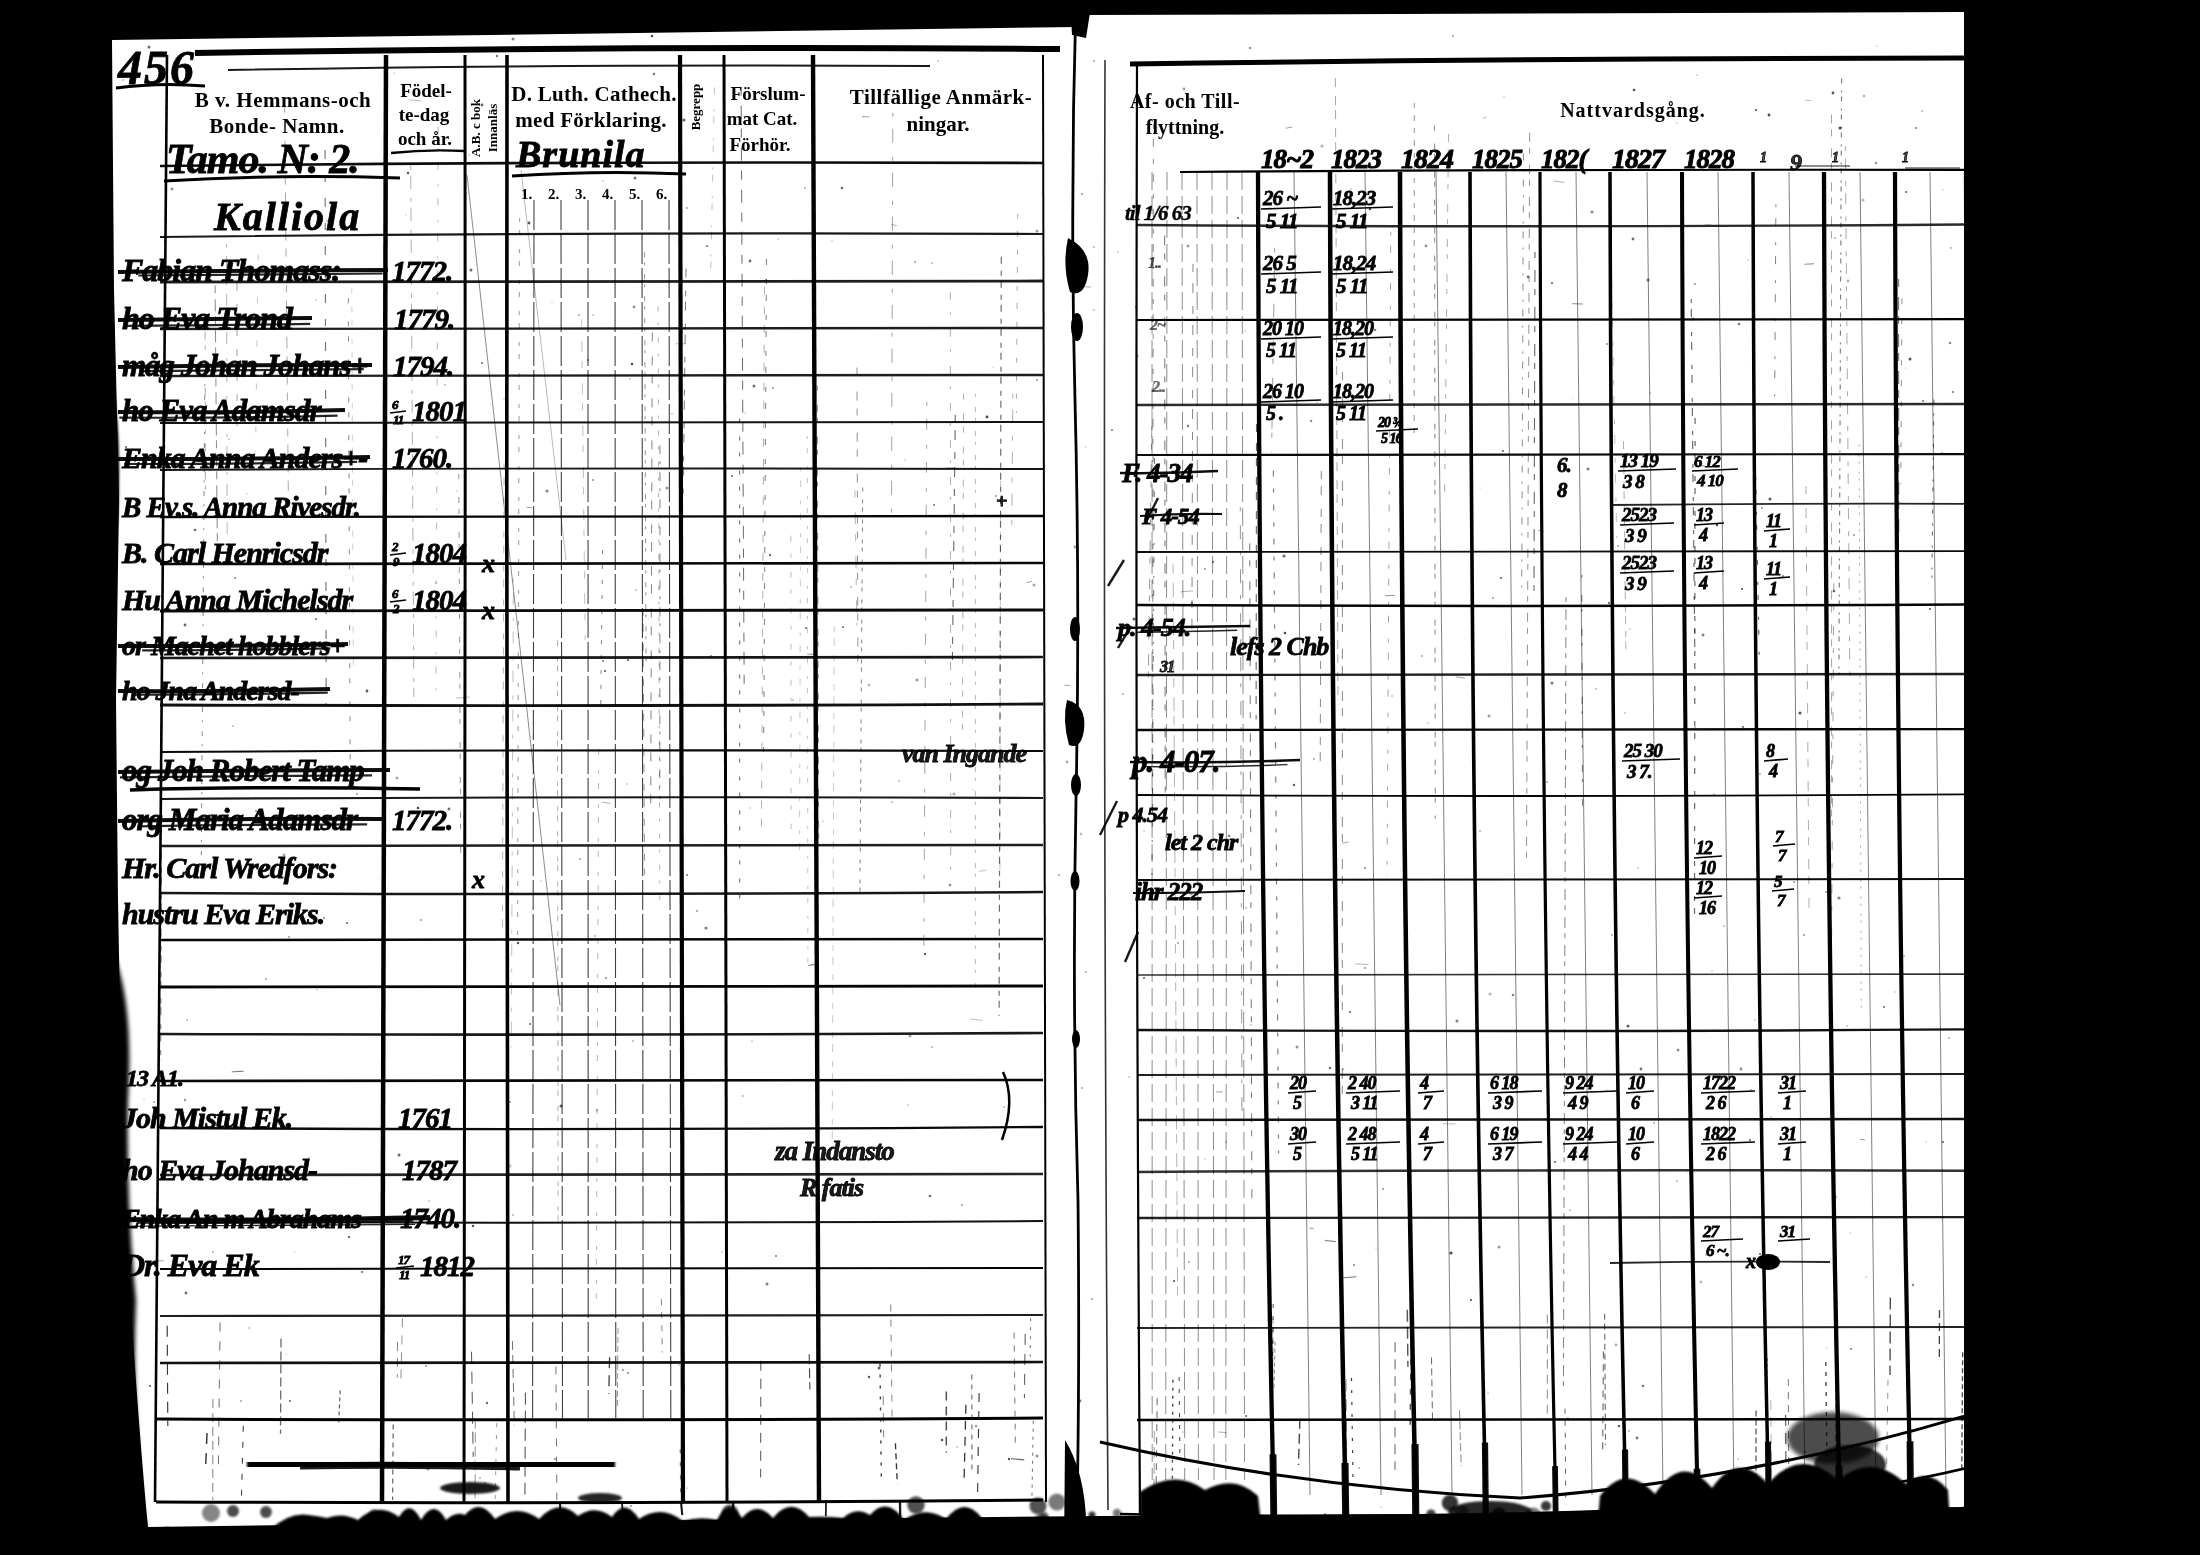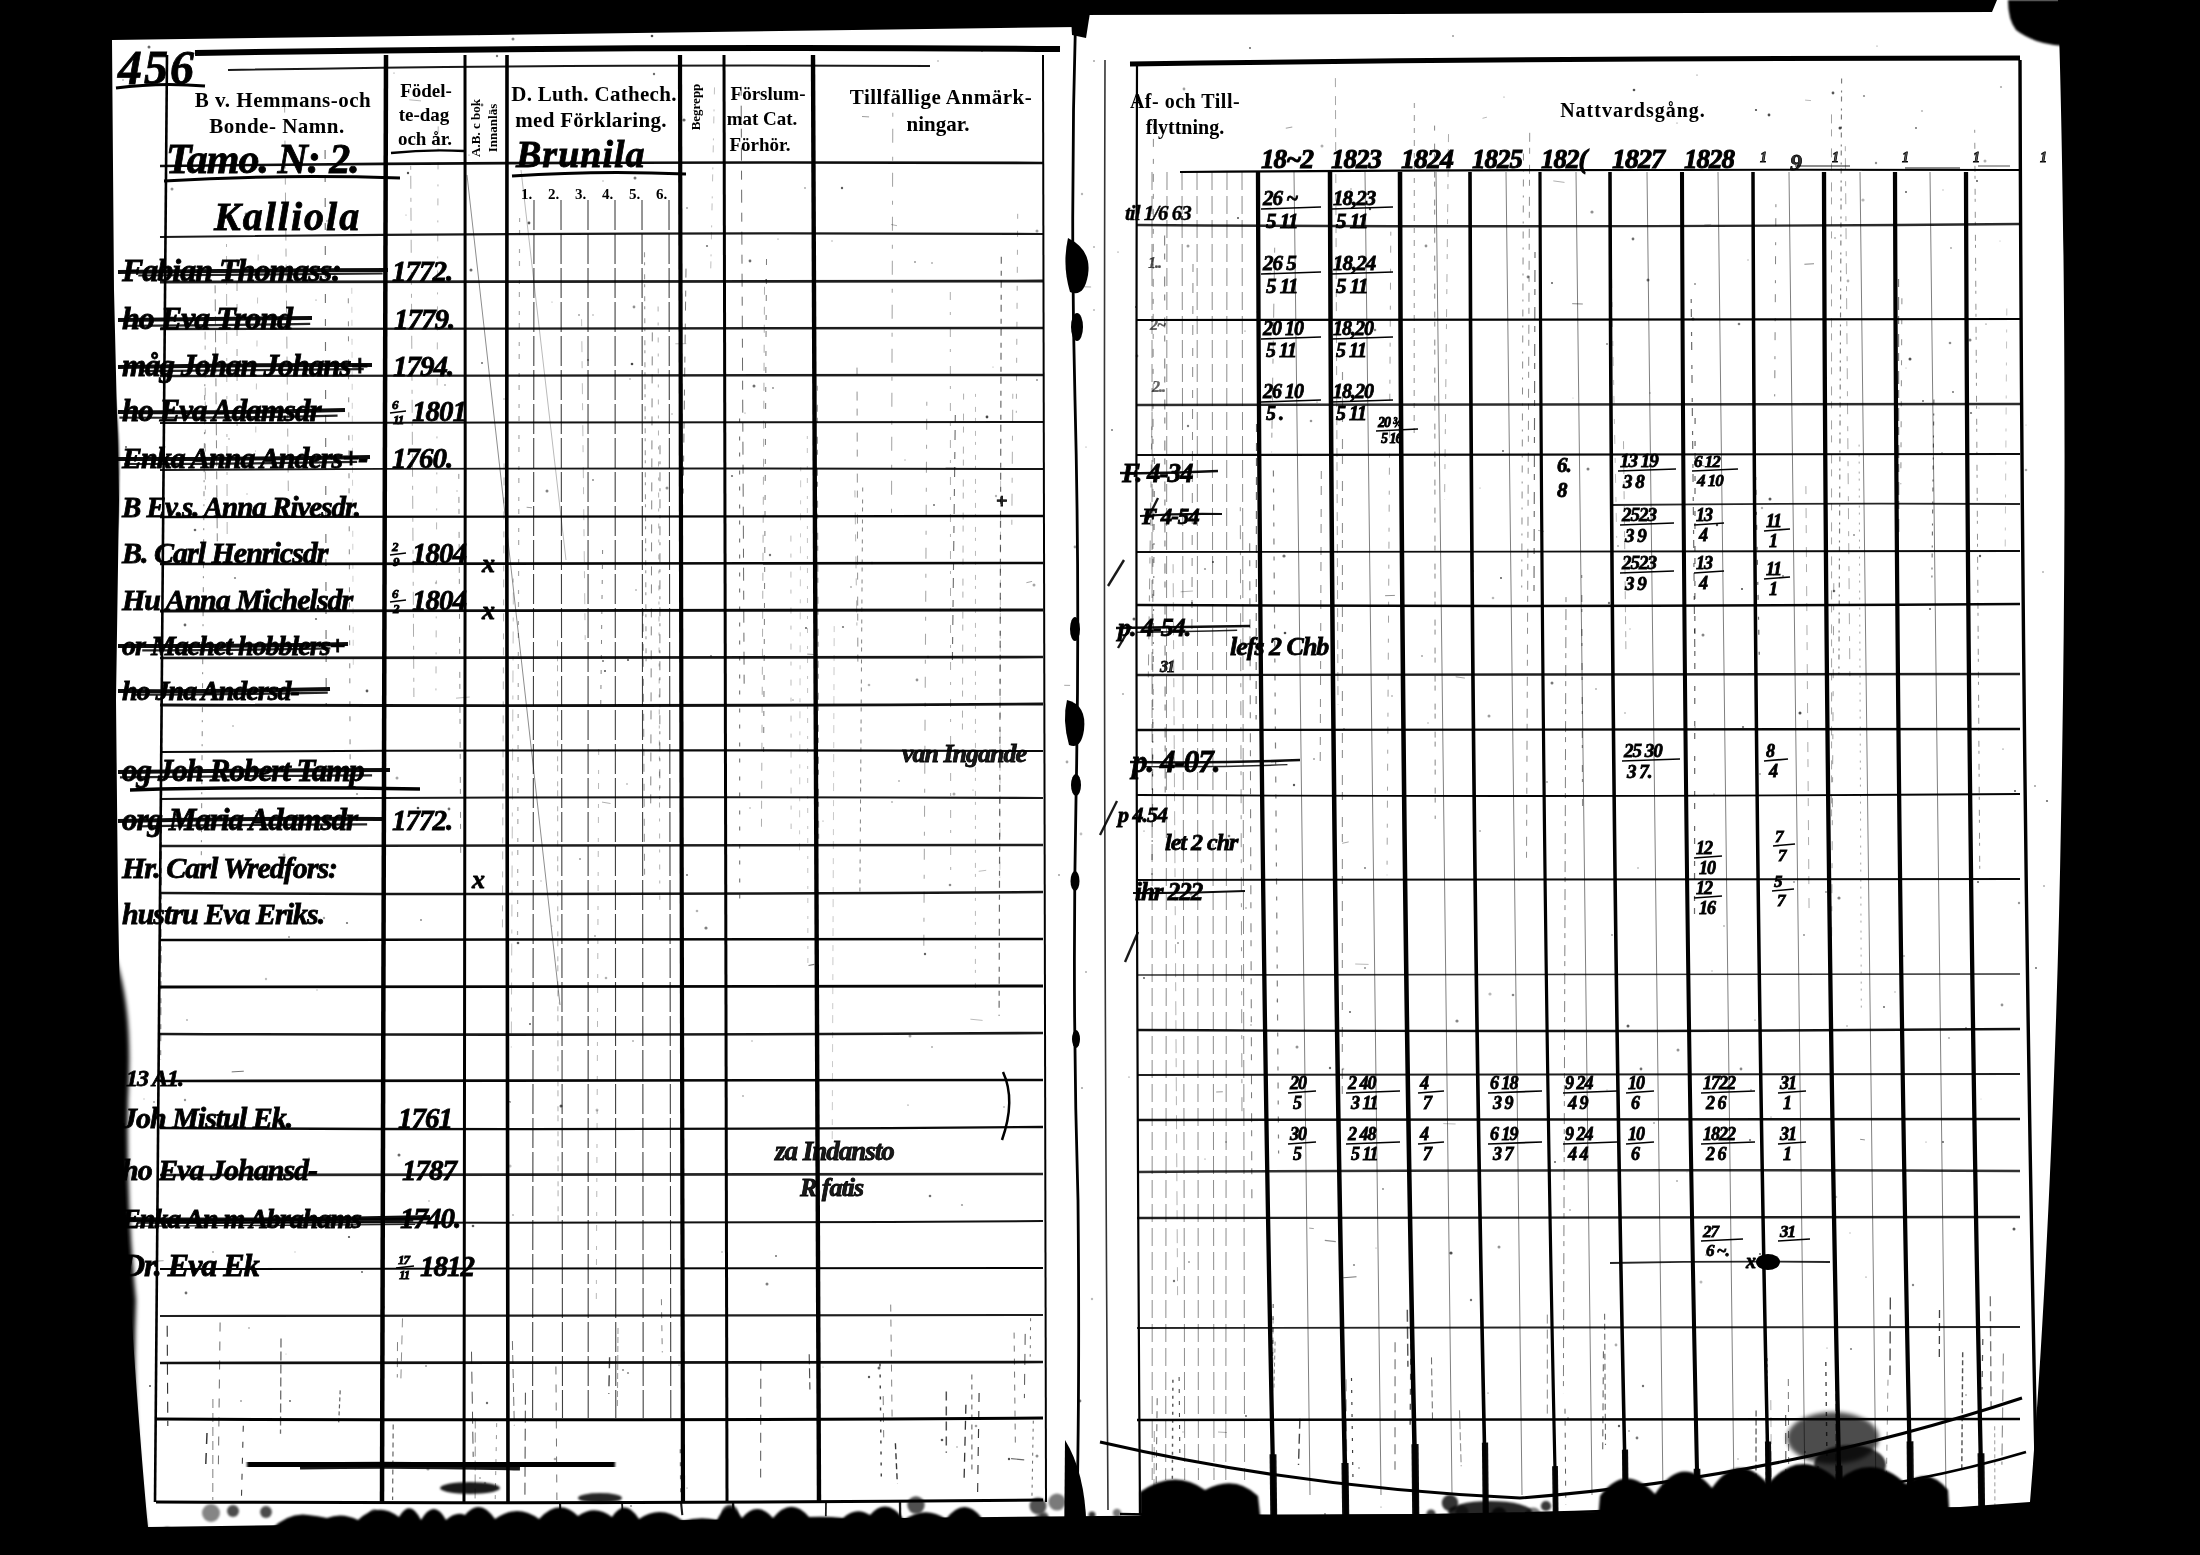--- a/index.html
+++ b/index.html
@@ -1,7 +1,7 @@
 <!DOCTYPE html>
 <html><head><meta charset="utf-8"><style>
 html,body{margin:0;padding:0;background:#000;}
-#c{position:relative;width:2200px;height:1555px;overflow:hidden;}
+#c{position:relative;width:1964px;height:1555px;overflow:hidden;}
 </style></head><body>
 <div id="c">
 <svg width="2200" height="1555" viewBox="0 0 2200 1555">

